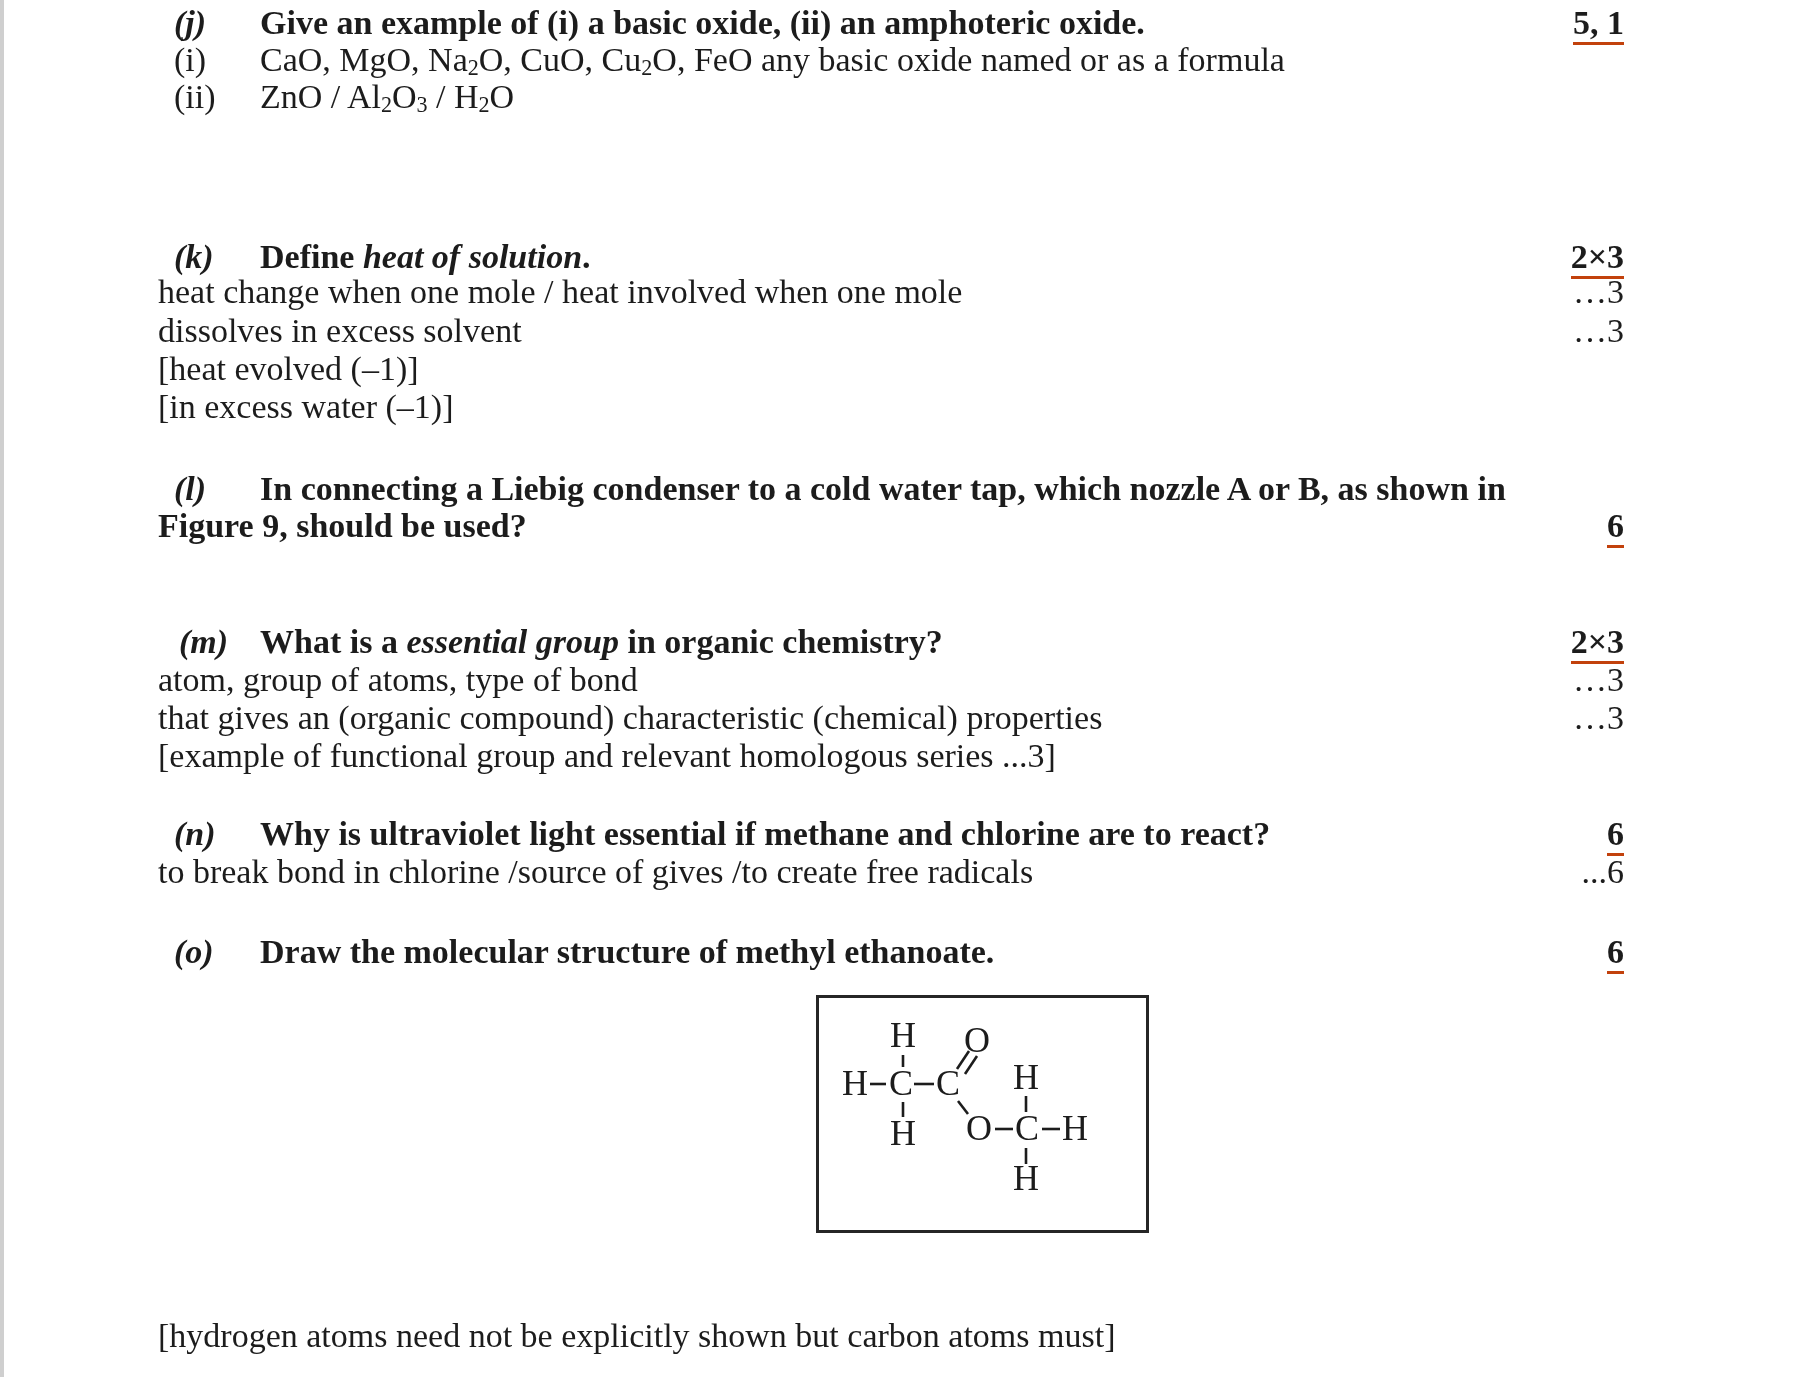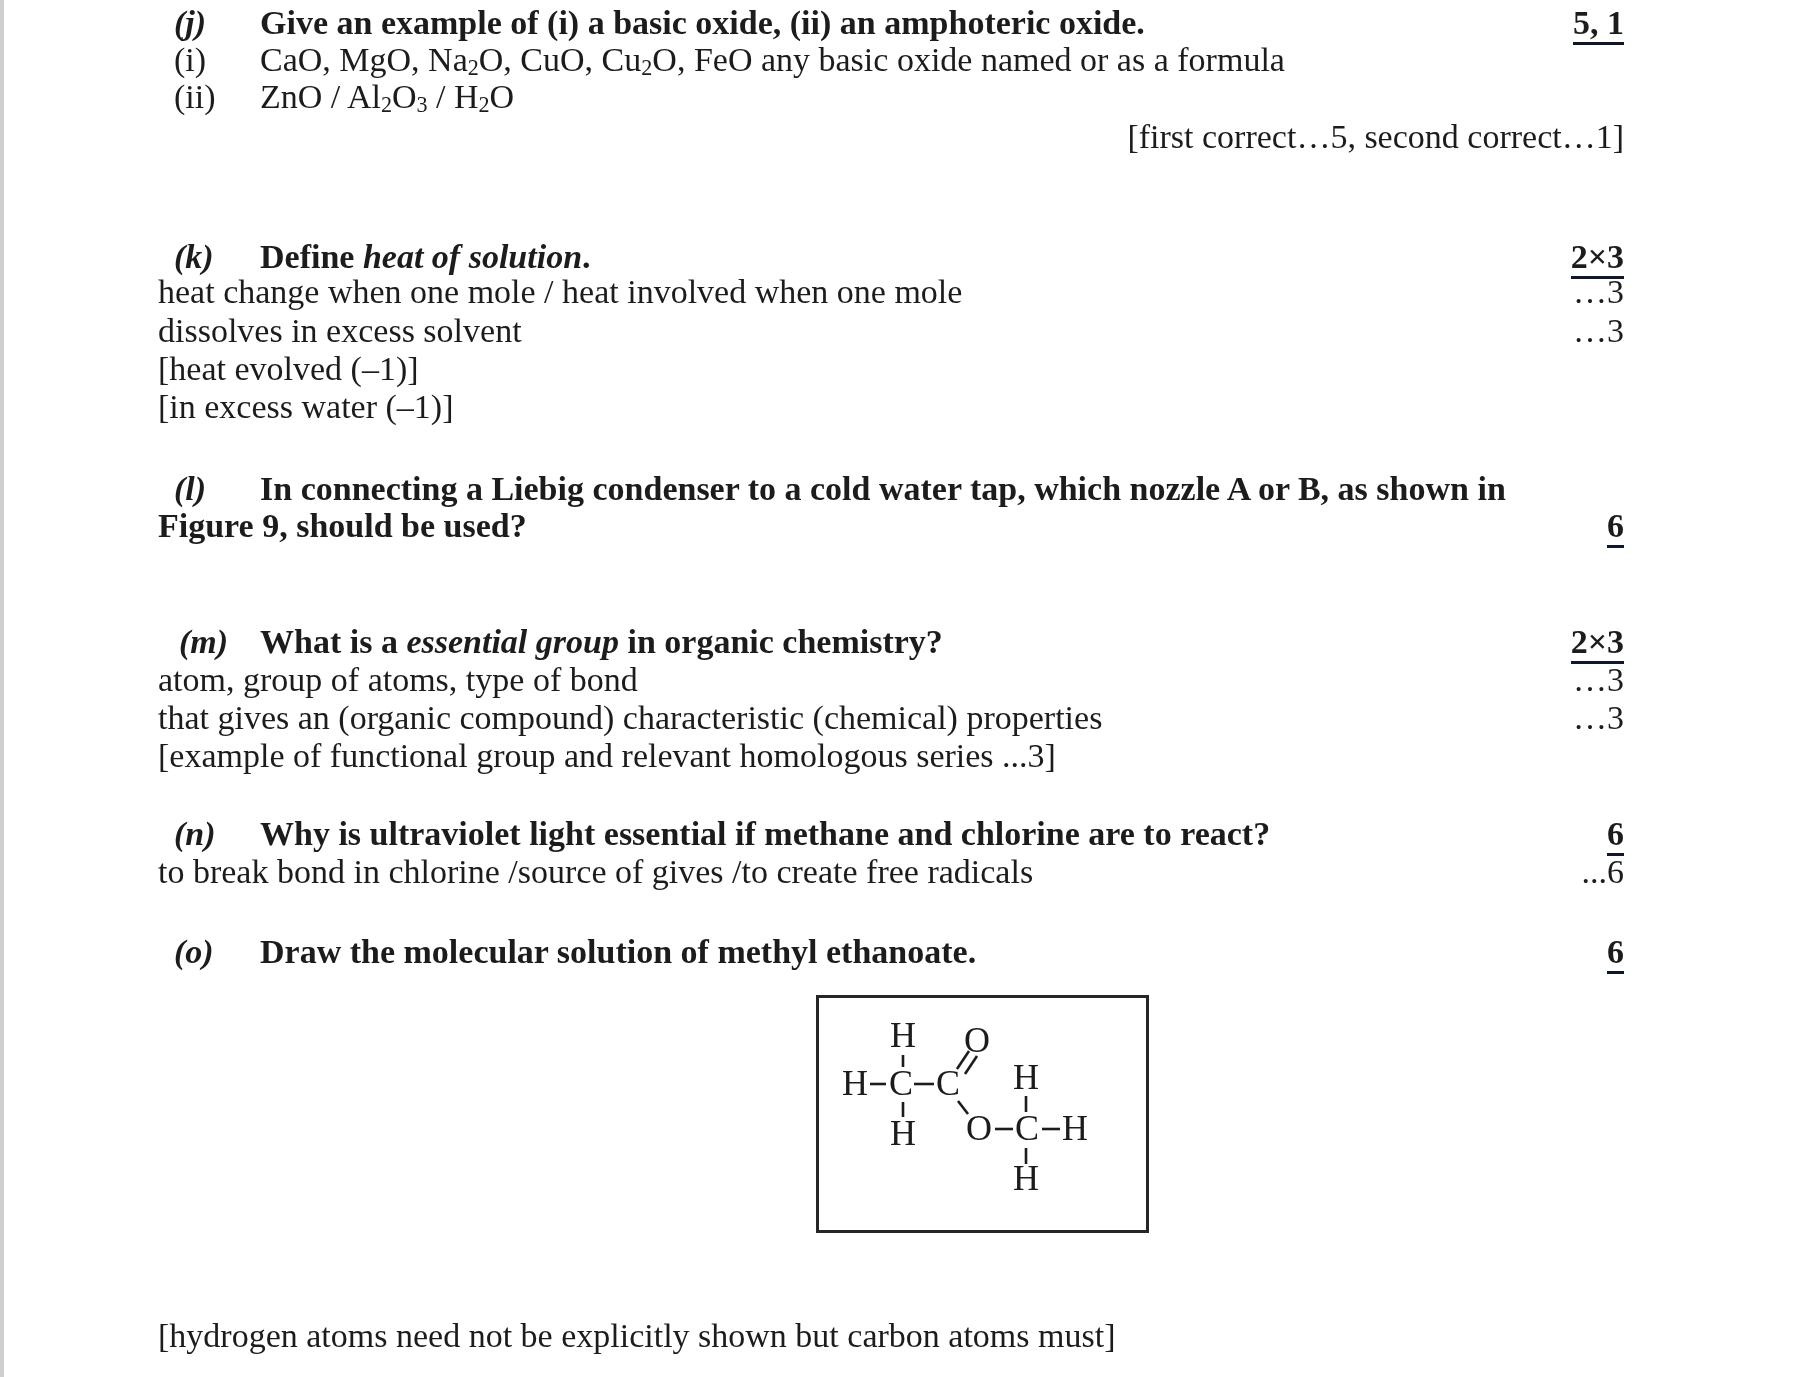--- a/index.html
+++ b/index.html
@@ -17,7 +17,7 @@
   .mark{position:absolute;right:194px;}
   .b{font-weight:bold;}
   .bi{font-weight:bold;font-style:italic;}
-  .mhead{font-weight:bold;border-bottom:3px solid #0f172a;padding-bottom:0;}
+  .mhead{font-weight:bold;border-bottom:3px solid #c2410c;padding-bottom:0;}
   .seg-i{font-style:italic;}
   .seg-sub{font-size:0.65em;vertical-align:-0.2em;}
   .molecule-box{position:absolute;border:3px solid #262626;background:#ffffff;}

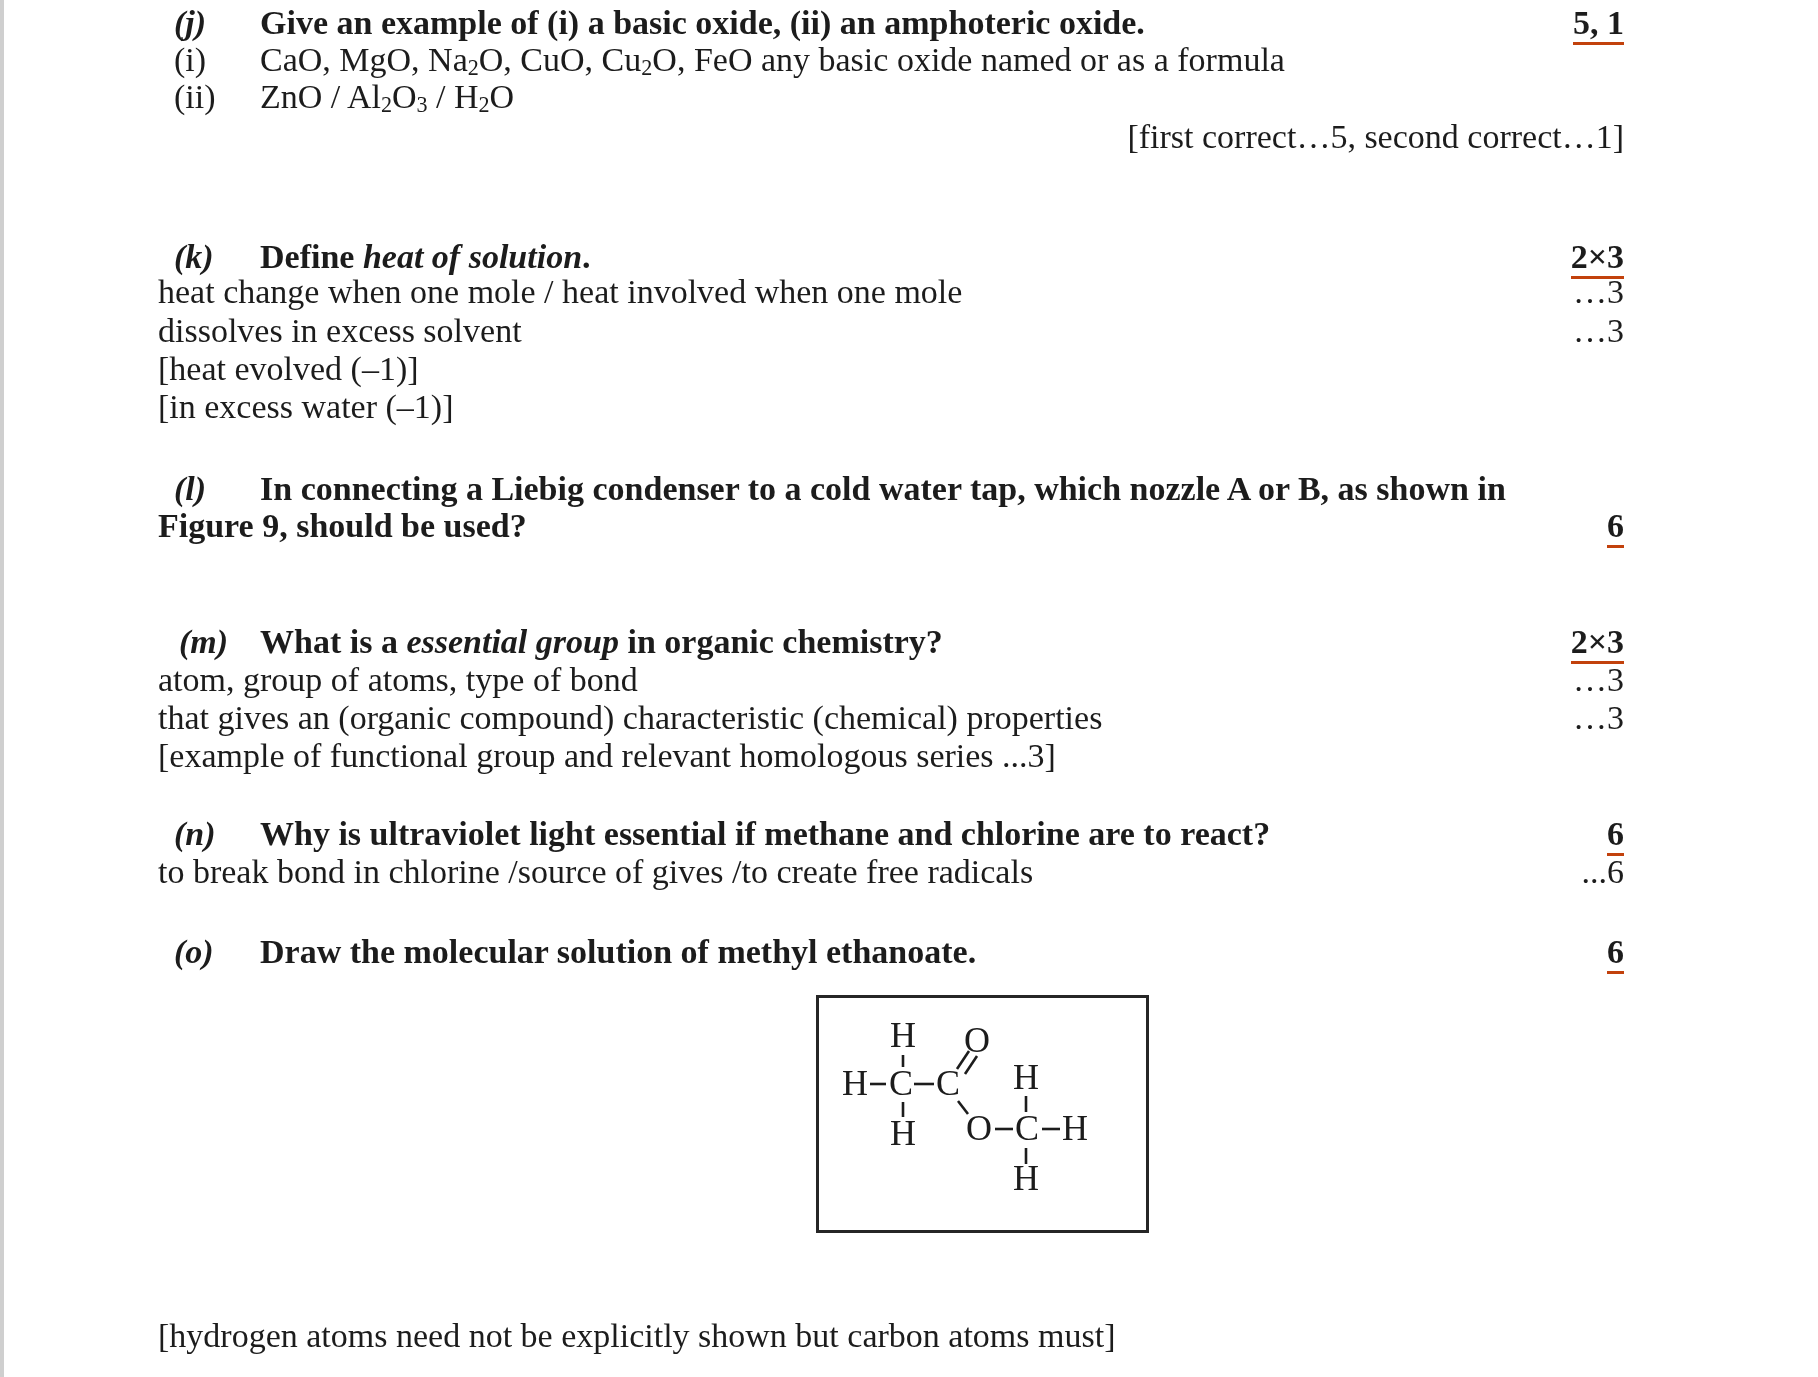--- a/index.html
+++ b/index.html
@@ -41,9 +41,6 @@
   <div class="row" style="top:78px">
     <span class="lbl">(ii)</span>
     <span class="txt"><span>ZnO / Al</span><span class="seg-sub">2</span><span>O</span><span class="seg-sub">3</span><span> / H</span><span class="seg-sub">2</span><span>O</span></span>
-  </div>
-  <div class="row" style="top:118px">
-    <span class="mark">[first correct…5, second correct…1]</span>
   </div>
 
   <div class="row" style="top:238px">

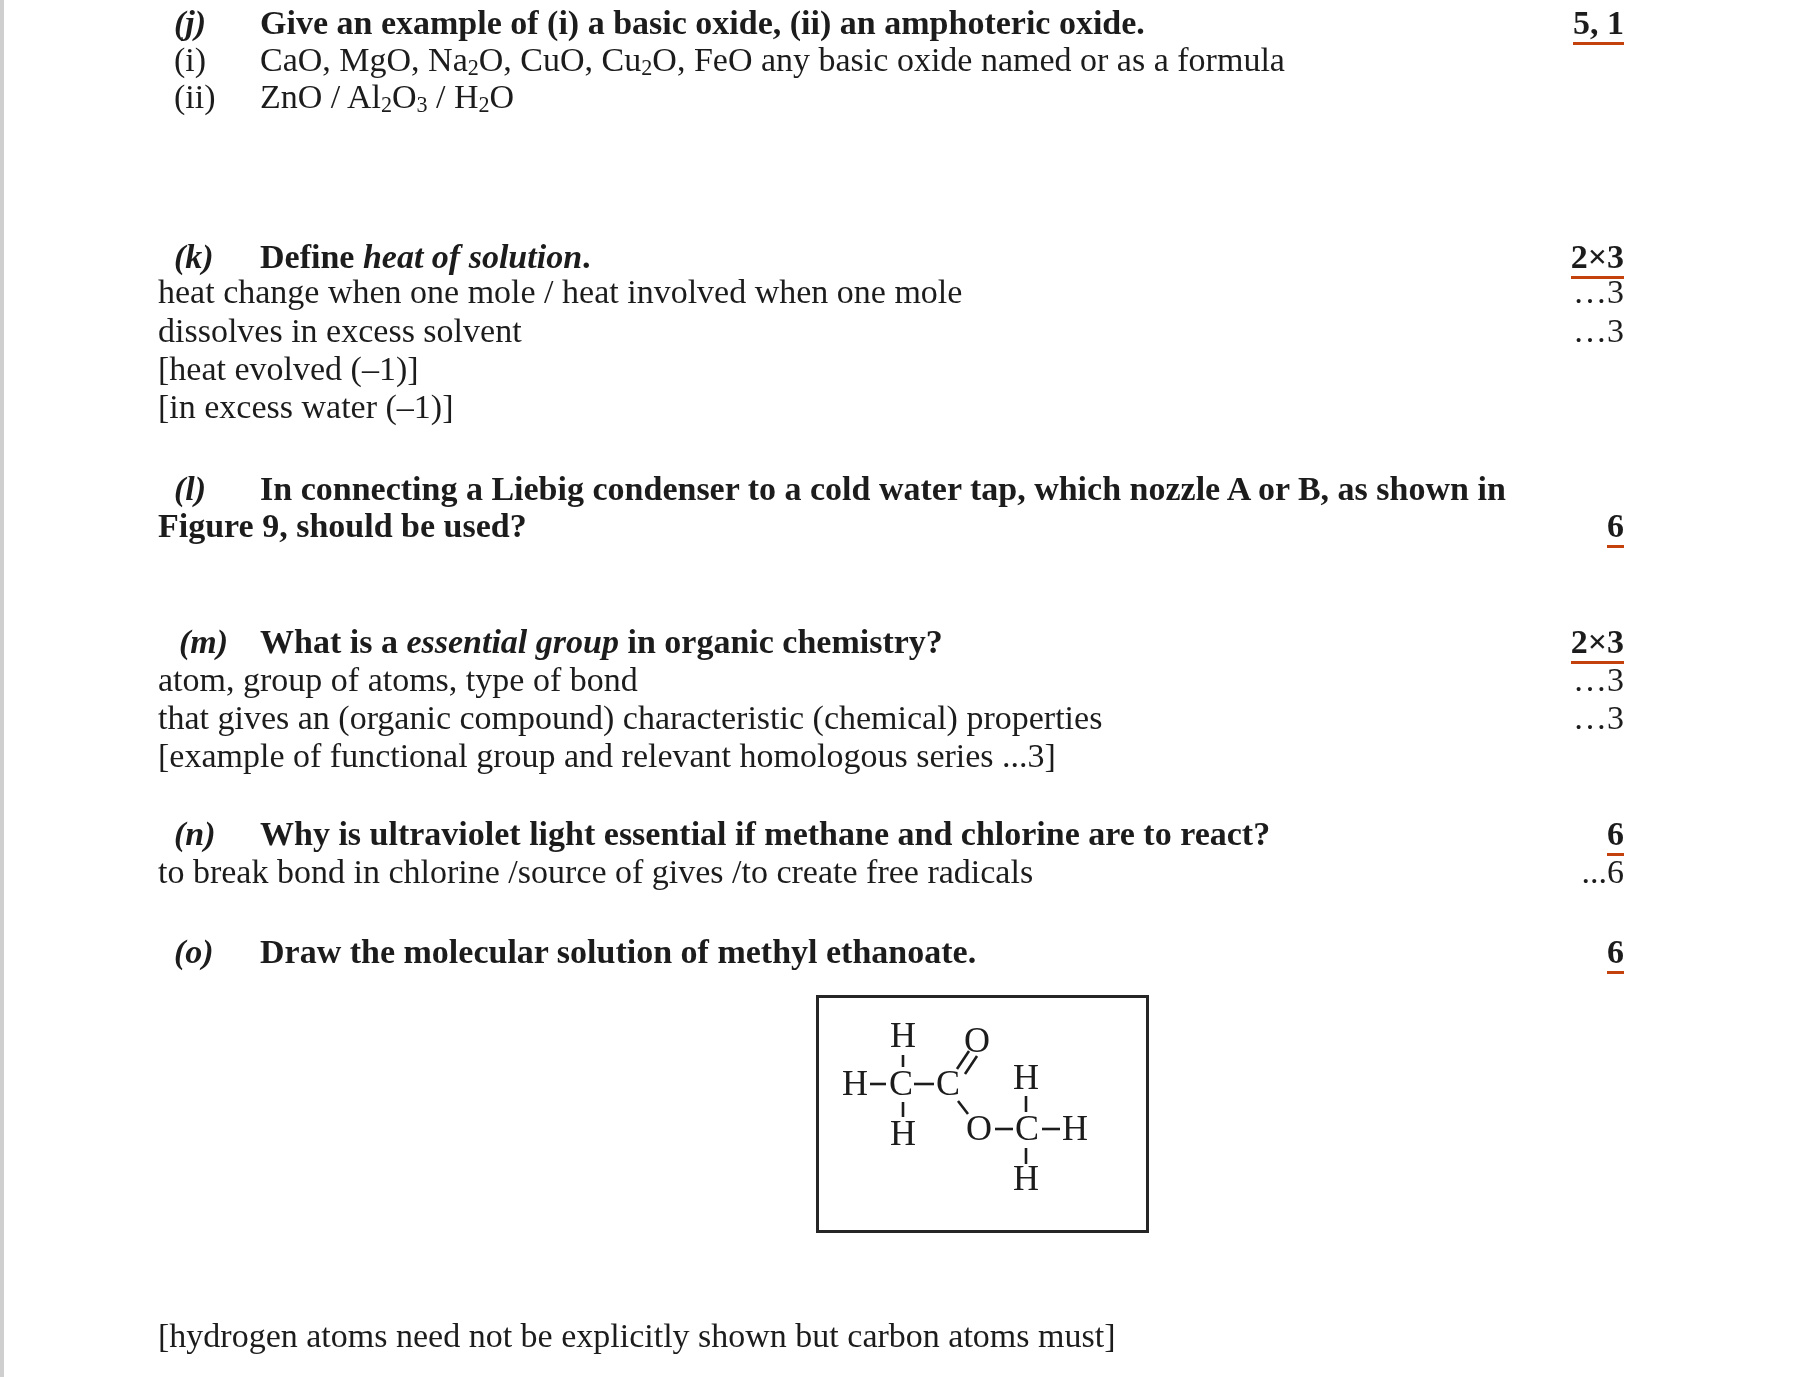--- a/index.html
+++ b/index.html
@@ -101,7 +101,7 @@
 
   <div class="row" style="top:933px">
     <span class="lbl bi">(o)</span>
-    <span class="txt b">Draw the molecular solution of methyl ethanoate.</span>
+    <span class="txt b">Draw the molecular structure of methyl ethanoate.</span>
     <span class="mark mhead">6</span>
   </div>
 

